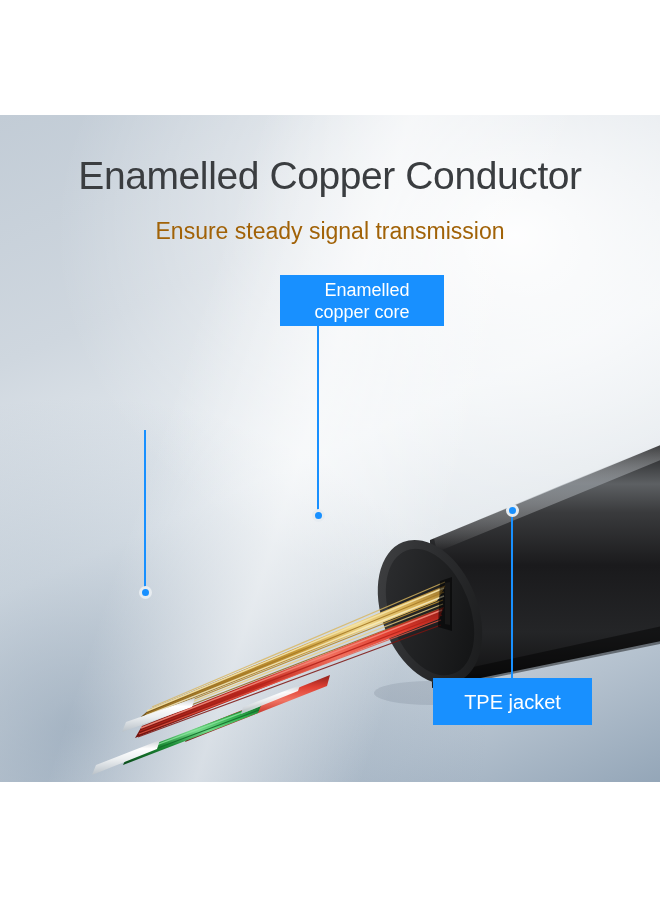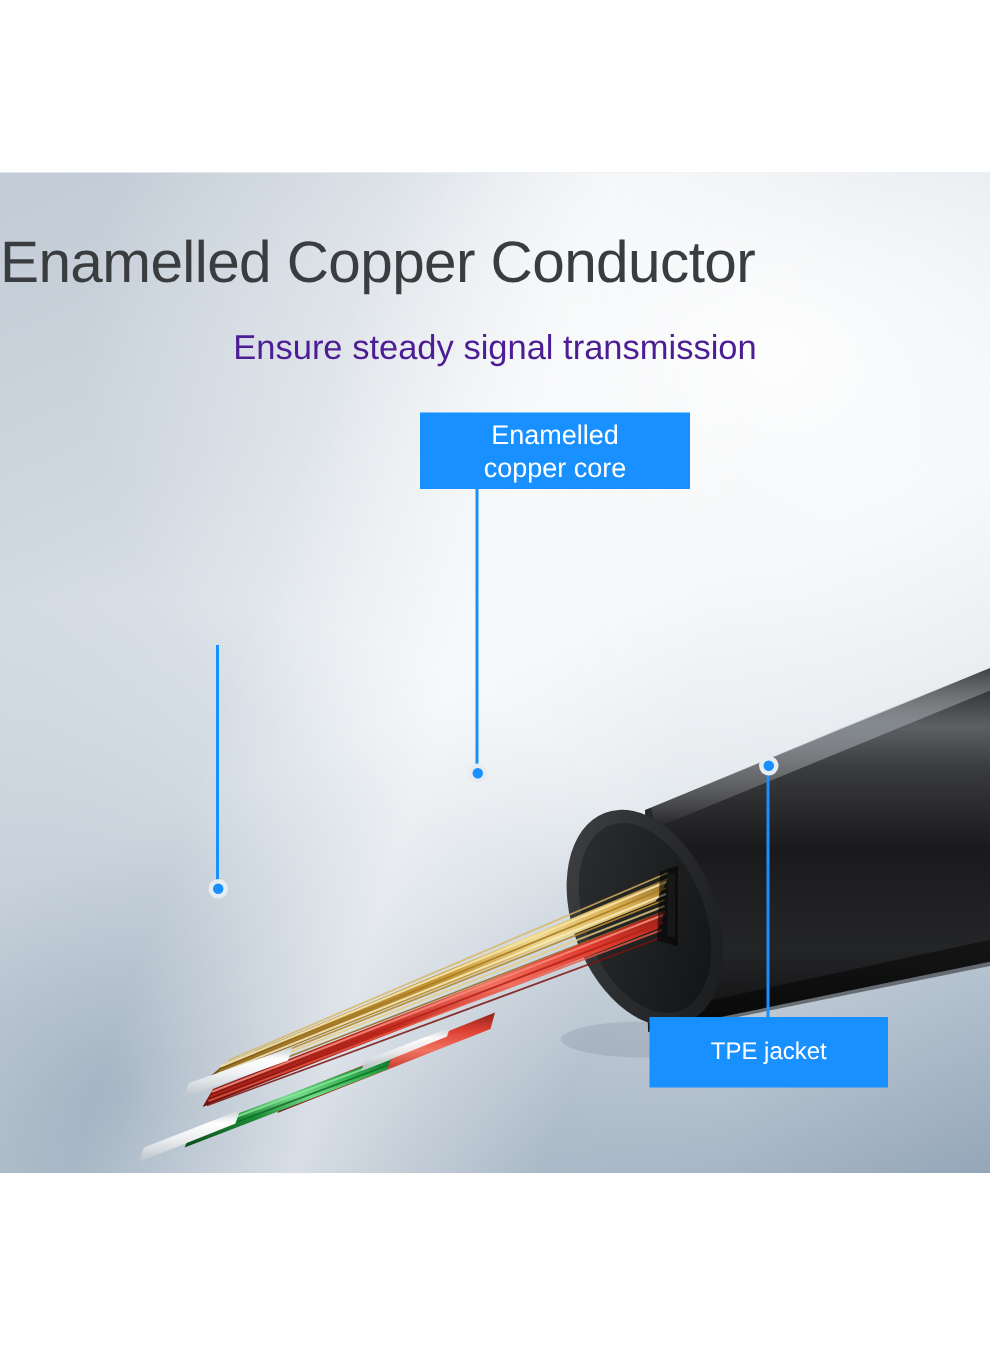--- a/index.html
+++ b/index.html
@@ -50,7 +50,7 @@
     left: 0;
     top: 153px;
     width: 660px;
-    text-align: left;
+    text-align: center;
     font-size: 39px;
     line-height: 46px;
     font-weight: 400;

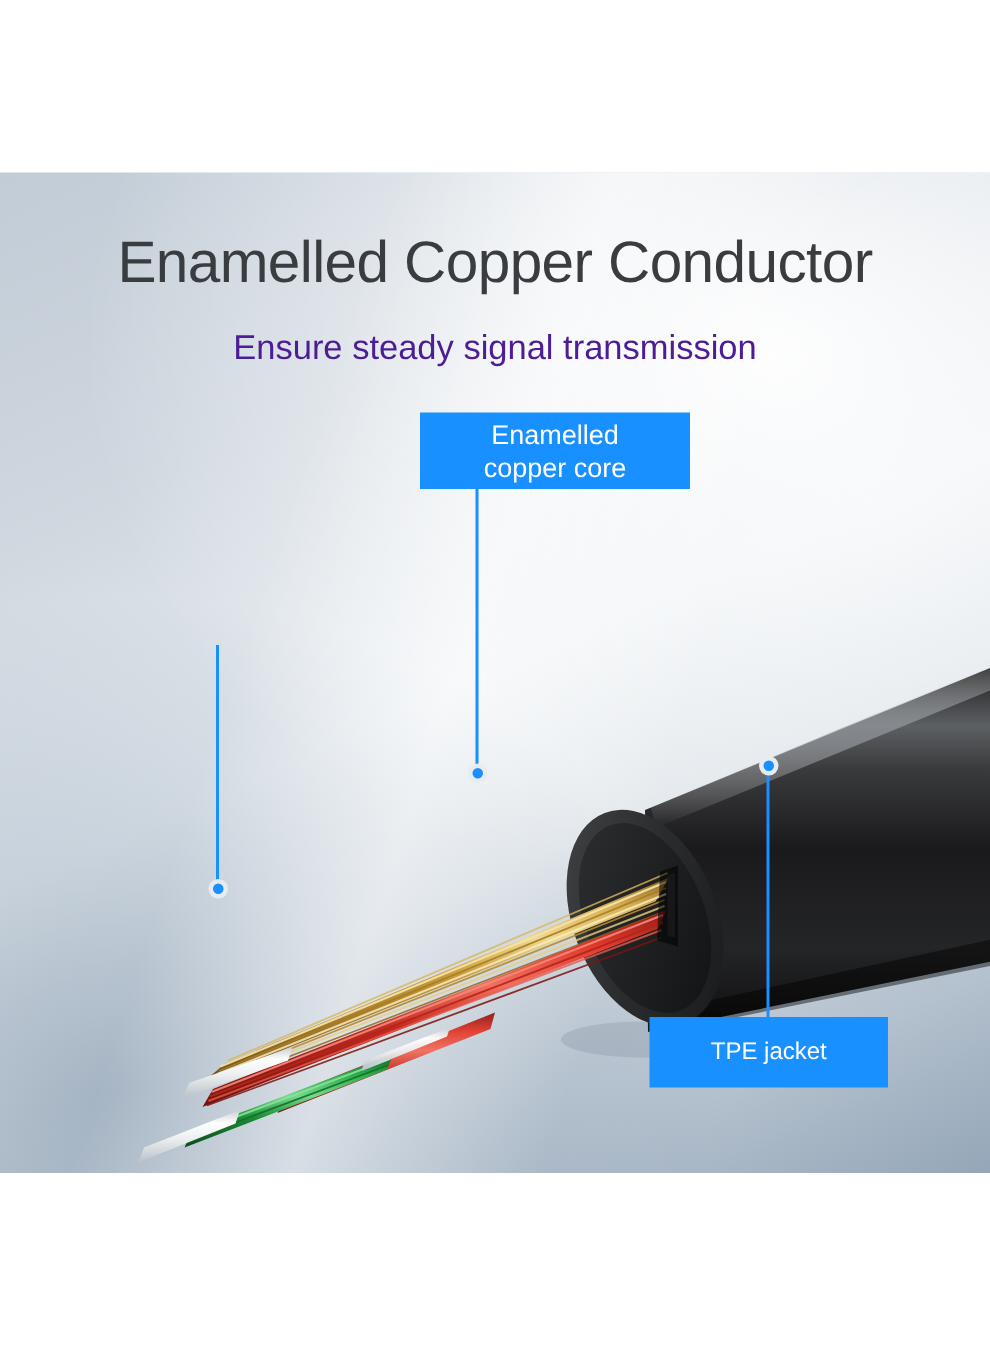--- a/index.html
+++ b/index.html
@@ -67,7 +67,7 @@
     font-size: 23px;
     line-height: 30px;
     font-weight: 400;
-    color: #4c1d95;
+    color: #a16207;
     white-space: nowrap;
   }
 

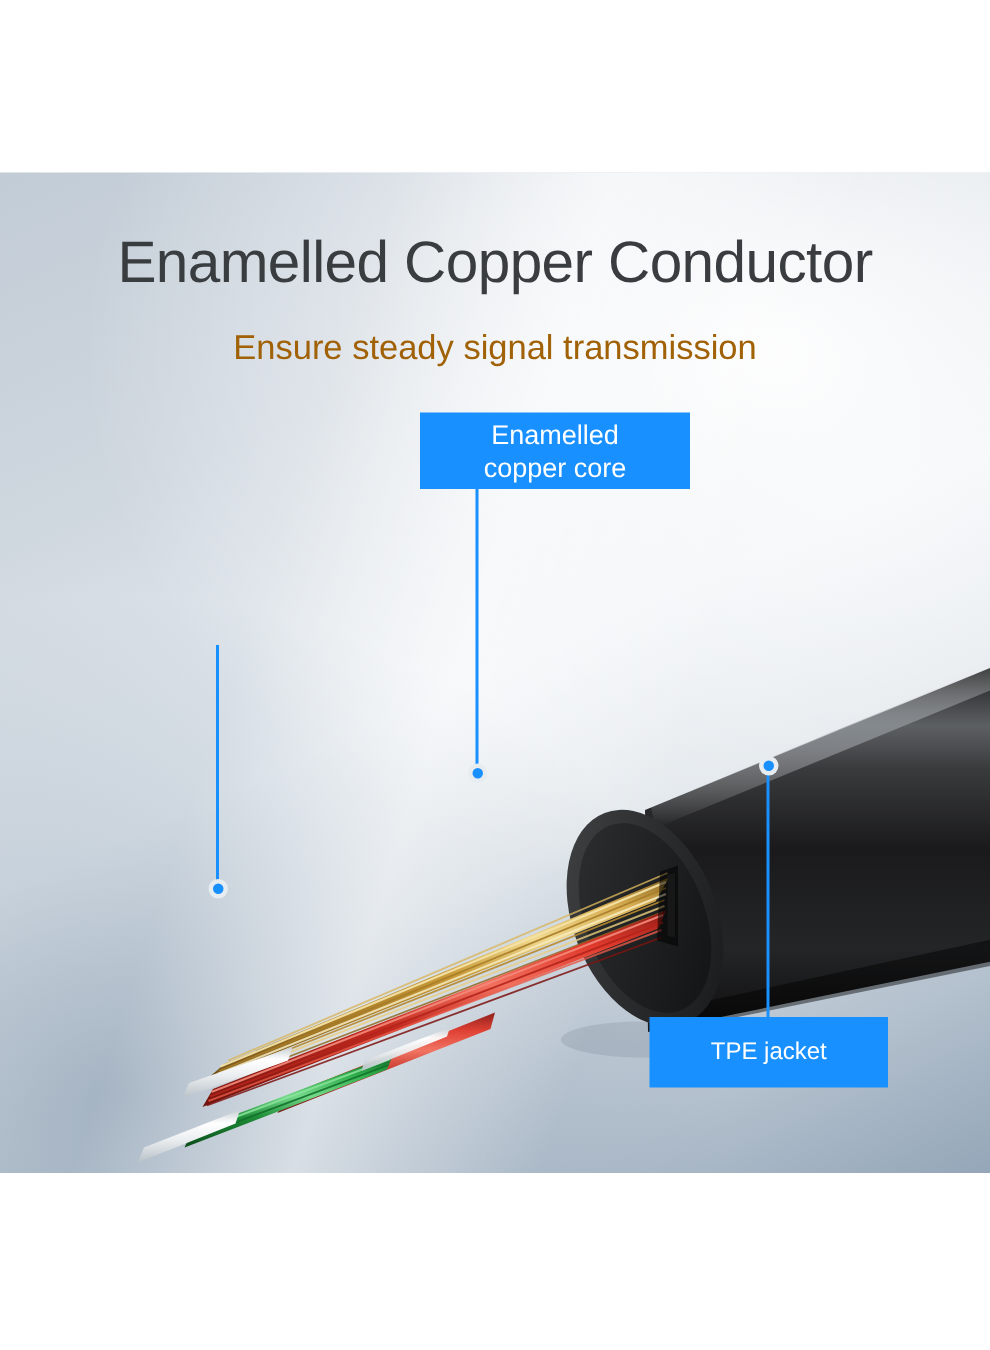--- a/index.html
+++ b/index.html
@@ -96,10 +96,11 @@
   #label-core {
     left: 280px;
     top: 275px;
-    width: 180px;
+    width: 164px;
     height: 51px;
     font-size: 18px;
     line-height: 22px;
+    text-align: right;
   }
   #label-nylon {
     left: 110px;

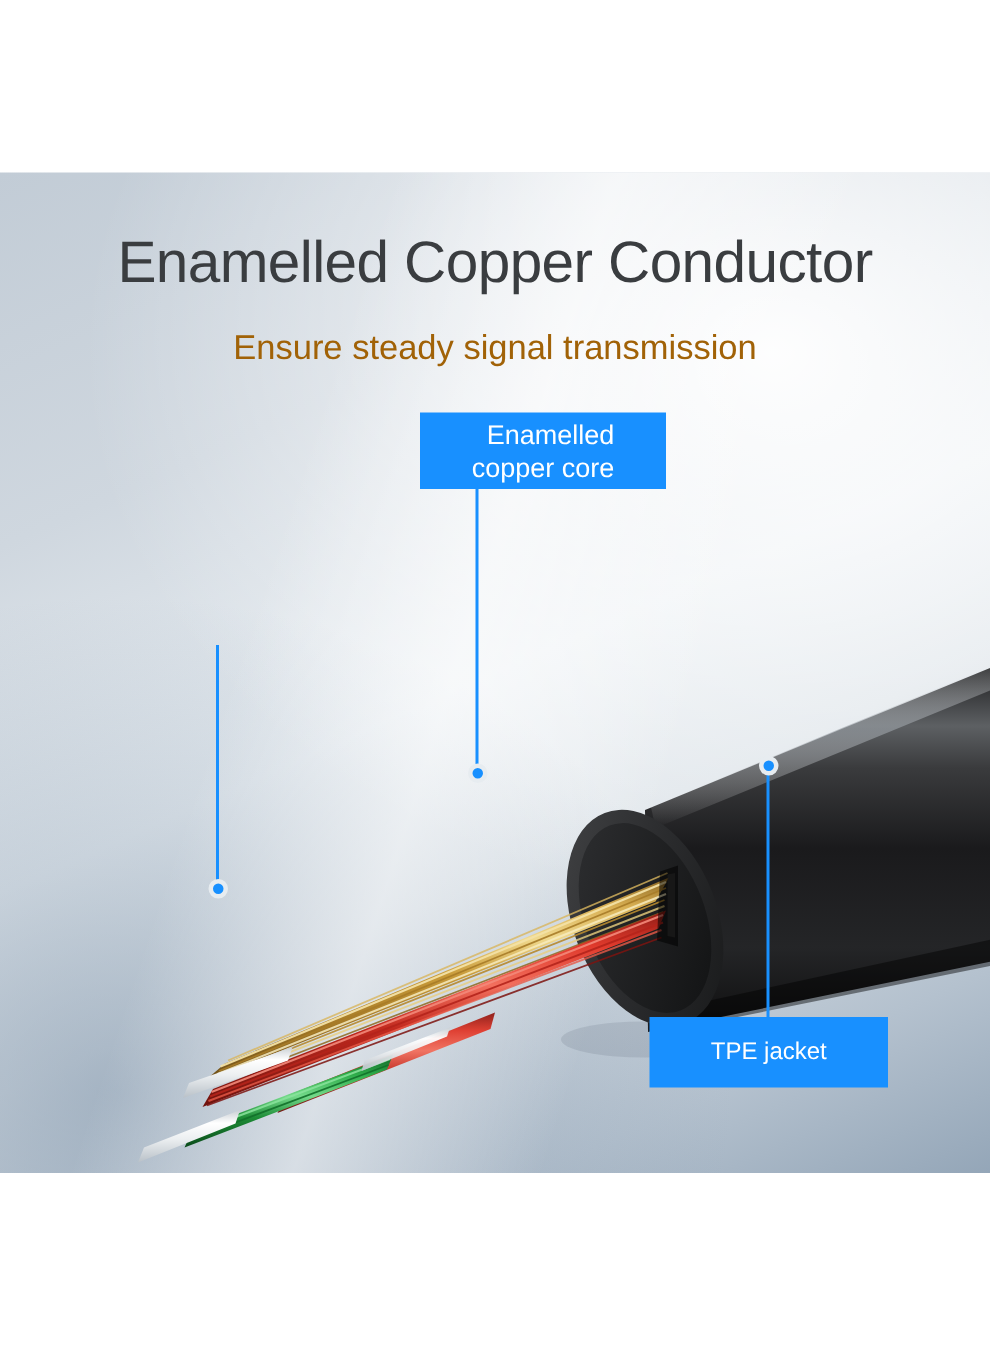--- a/index.html
+++ b/index.html
@@ -115,7 +115,7 @@
     top: 678px;
     width: 159px;
     height: 47px;
-    font-size: 16px;
+    font-size: 20px;
     line-height: 22px;
   }
 

